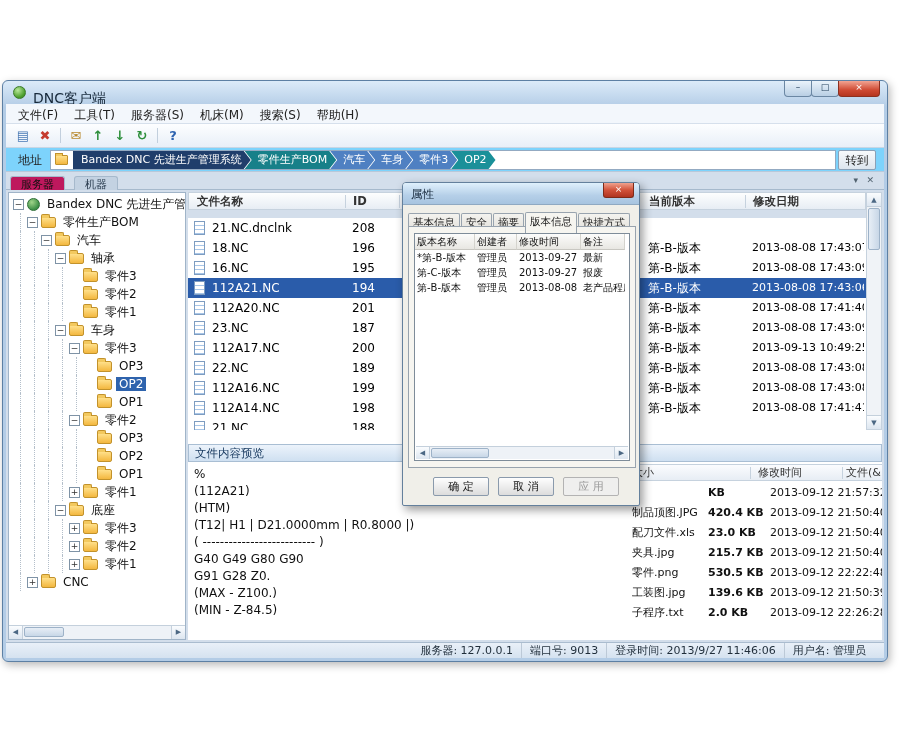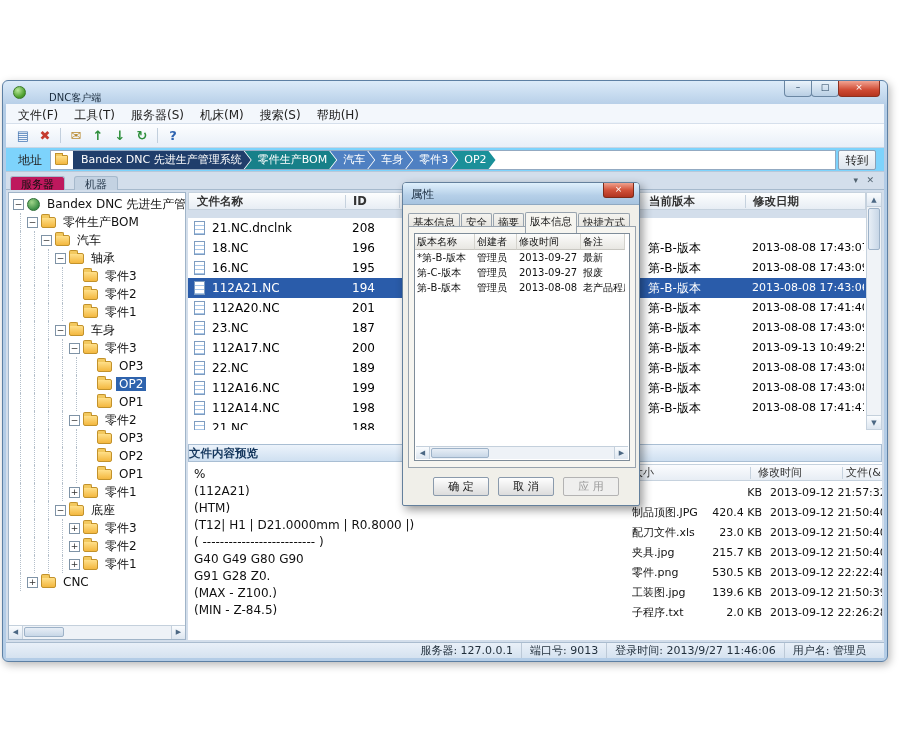--- a/index.html
+++ b/index.html
@@ -10,7 +10,7 @@
   .window{position:absolute;left:2px;top:80px;width:886px;height:582px;background:linear-gradient(#dcebf9,#b3cce6 26px,#b3cce6);border:1px solid #5d80a4;border-radius:6px;box-shadow:2px 3px 9px rgba(0,0,0,.28);}
   .titlebar{position:absolute;left:2px;top:80px;width:886px;height:24px;}
   .appicon{position:absolute;left:11px;top:6px;width:13px;height:13px;border-radius:50%;background:radial-gradient(circle at 35% 30%,#b9e89b,#4ea02f 65%,#2f7a1e);border:1px solid #3a7a28;}
-  .apptitle{position:absolute;left:31px;top:6px;line-height:24px;font-size:10px;color:#16283a;margin-left:16px;}
+  .apptitle{position:absolute;left:31px;top:6px;line-height:24px;font-size:14px;color:#16283a;}
   .capbtns{position:absolute;right:8px;top:1px;display:flex;}
   .cap{width:28px;height:16px;border:1px solid #6b87a3;border-top:none;background:linear-gradient(#eaf3fb,#b9cfe4);border-radius:0 0 4px 4px;text-align:center;line-height:13px;font-size:9px;color:#23405c;margin-left:-1px;}
   .cap.close{width:42px;background:linear-gradient(#f2a492,#cf4a33 60%,#b53620);color:#fff;border-color:#8c3020;}

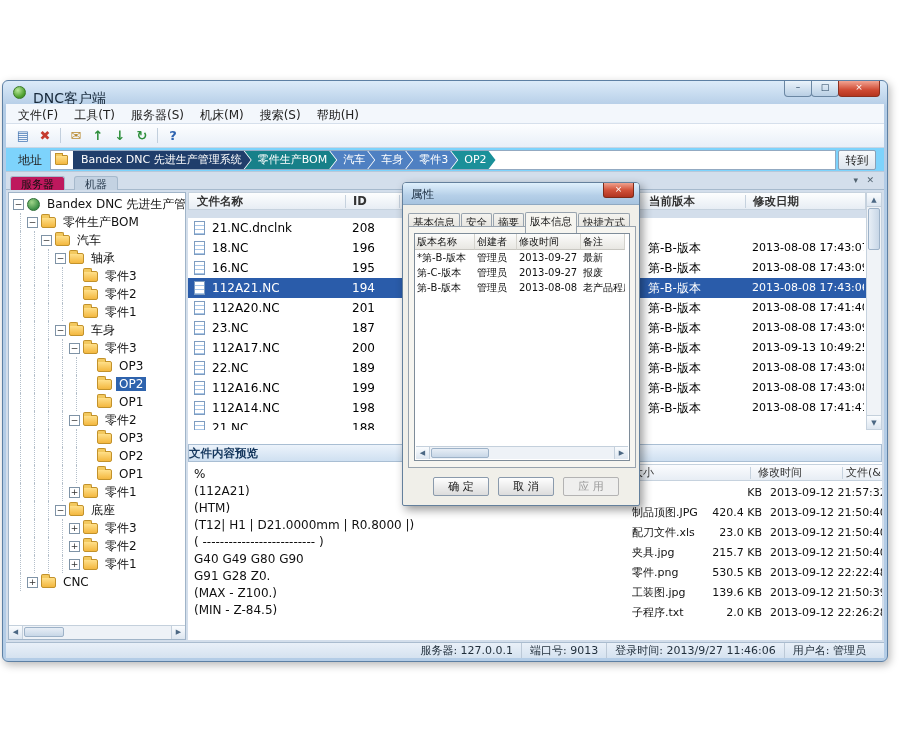--- a/index.html
+++ b/index.html
@@ -81,7 +81,7 @@
   .ffill{position:absolute;left:188px;top:430px;width:694px;height:14px;background:#fff;}
 
   
-  .previewbar{position:absolute;left:188px;top:444px;width:694px;height:18px;background:linear-gradient(#ecf3fb,#cfe0f1);border:1px solid #a9bed3;font-size:11.5px;line-height:16px;color:#16385e;padding-left:0;font-weight:bold;}
+  .previewbar{position:absolute;left:188px;top:444px;width:694px;height:18px;background:linear-gradient(#ecf3fb,#cfe0f1);border:1px solid #a9bed3;font-size:11.5px;line-height:16px;color:#16385e;padding-left:6px;}
   .bottombg{position:absolute;left:188px;top:462px;width:694px;height:178px;background:#fff;}
   .prevtext{position:absolute;left:194px;top:466px;width:420px;font-size:12px;line-height:17px;color:#101010;}
   .attachpanel{position:absolute;left:620px;top:462px;width:262px;height:178px;background:#fff;overflow:hidden;}

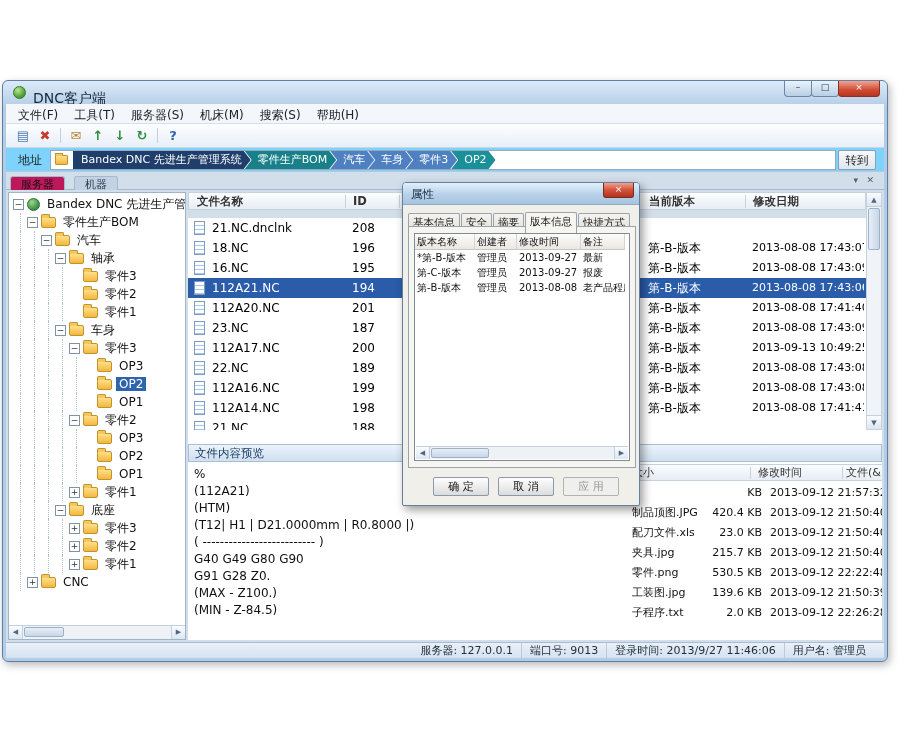--- a/index.html
+++ b/index.html
@@ -92,7 +92,7 @@
   .arow{position:relative;height:20px;}
   .ac{position:absolute;top:0;line-height:20px;font-size:11px;white-space:nowrap;color:#111;}
   .aname{left:12px;}
-  .asize{left:74px;width:68px;text-align:right;}
+  .asize{left:88px;width:68px;text-align:left;font-weight:bold;}
   .atime{left:150px;}
 
   

